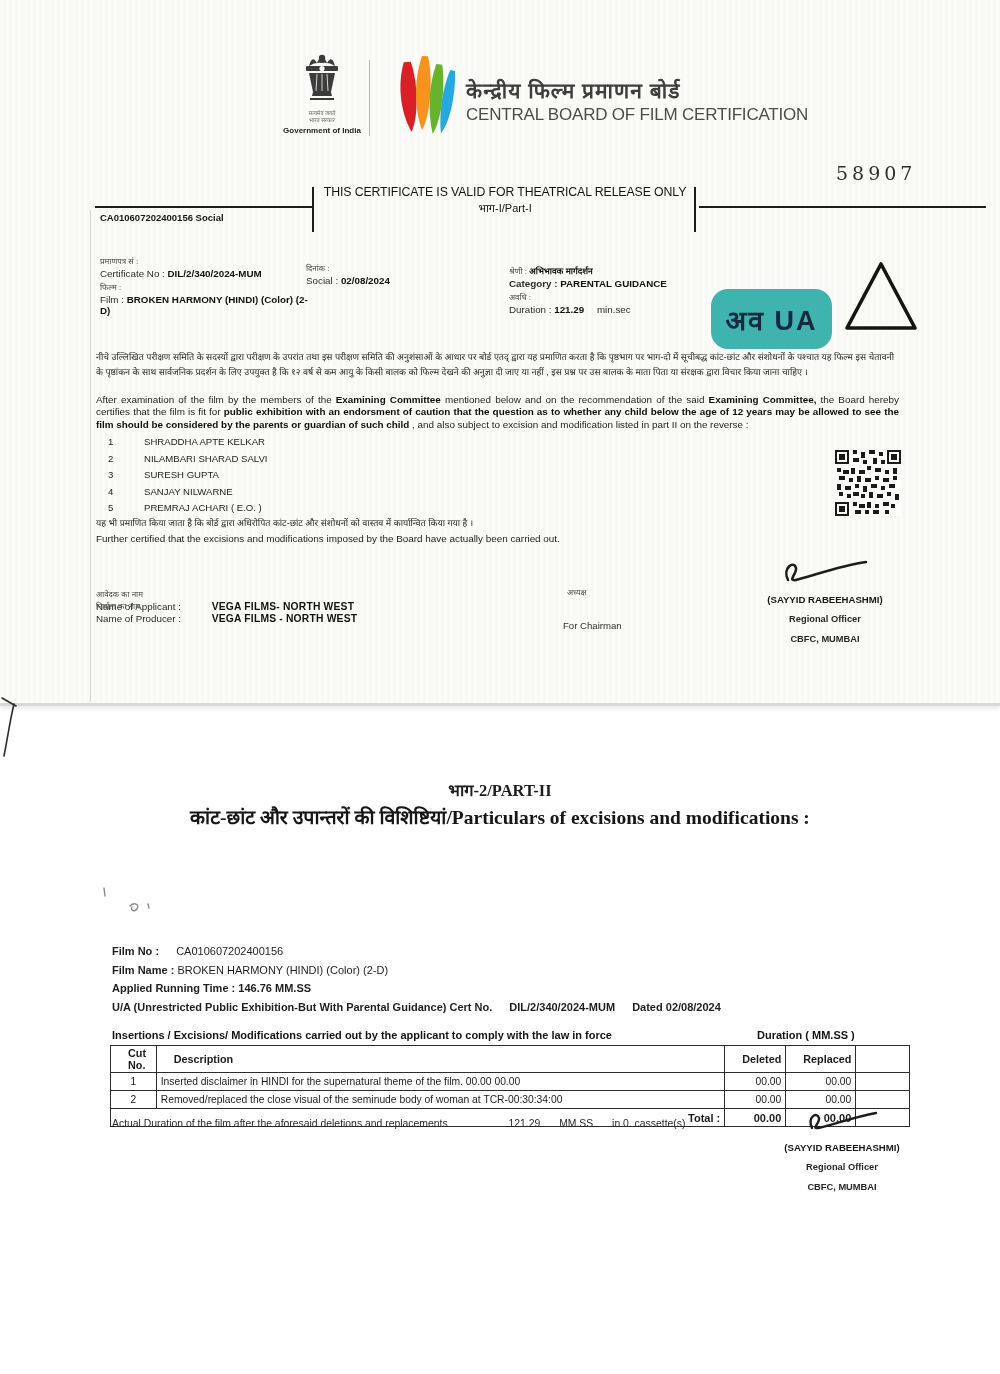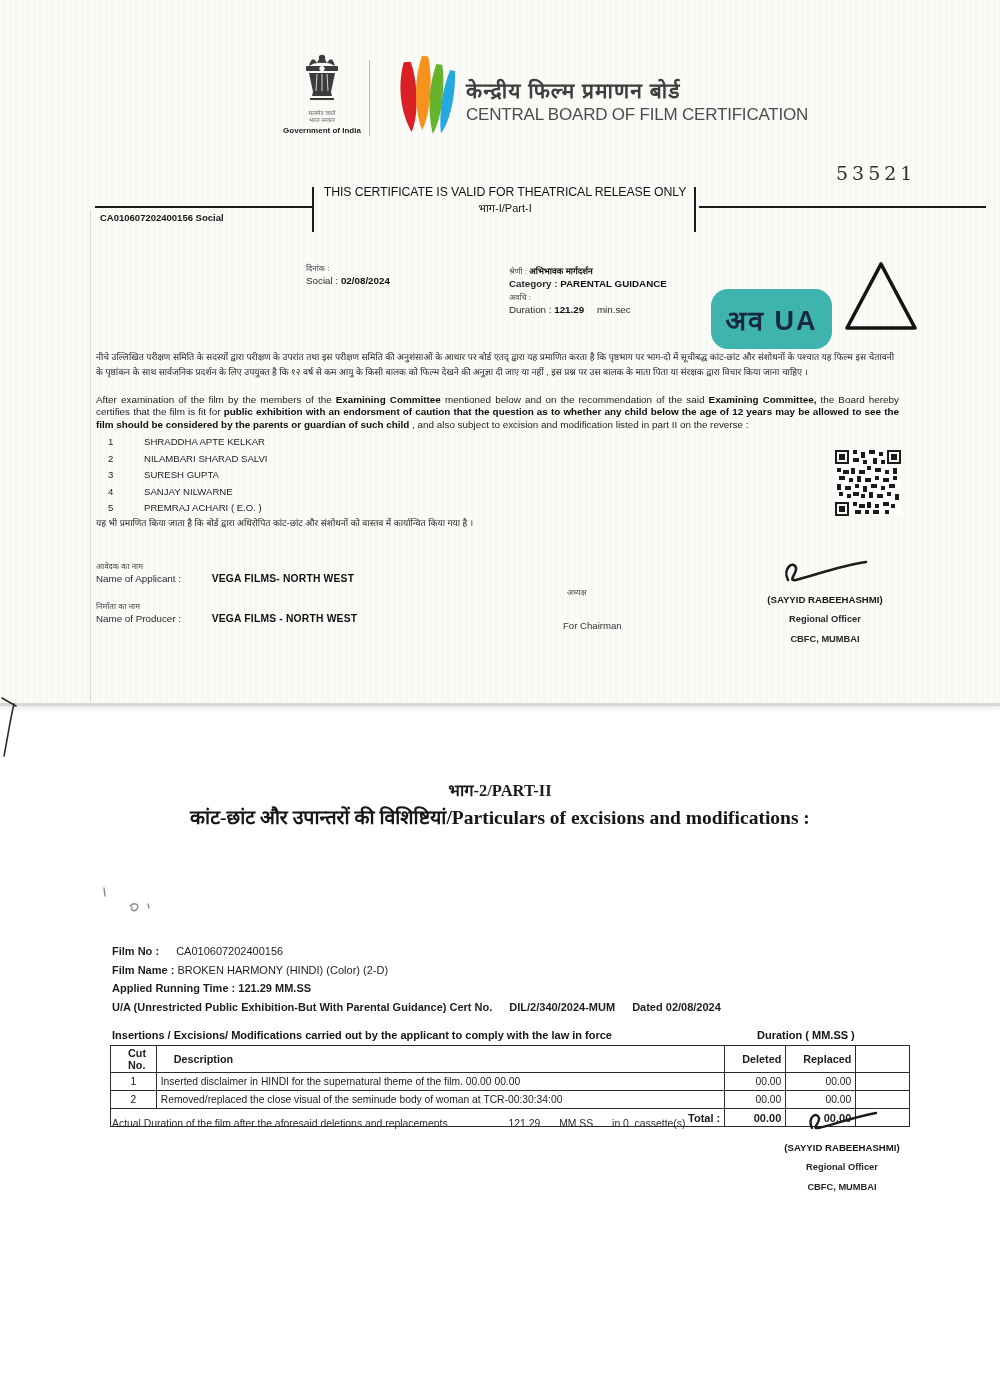--- a/index.html
+++ b/index.html
@@ -153,7 +153,7 @@
     <div class="org-hi">केन्द्रीय फिल्म प्रमाणन बोर्ड</div>
     <div class="org-en">CENTRAL BOARD OF FILM CERTIFICATION</div>
 
-    <div class="serial">53521</div>
+    <div class="serial">58907</div>
 
     <div class="banner-line-left"></div>
     <div class="banner-line-right"></div>

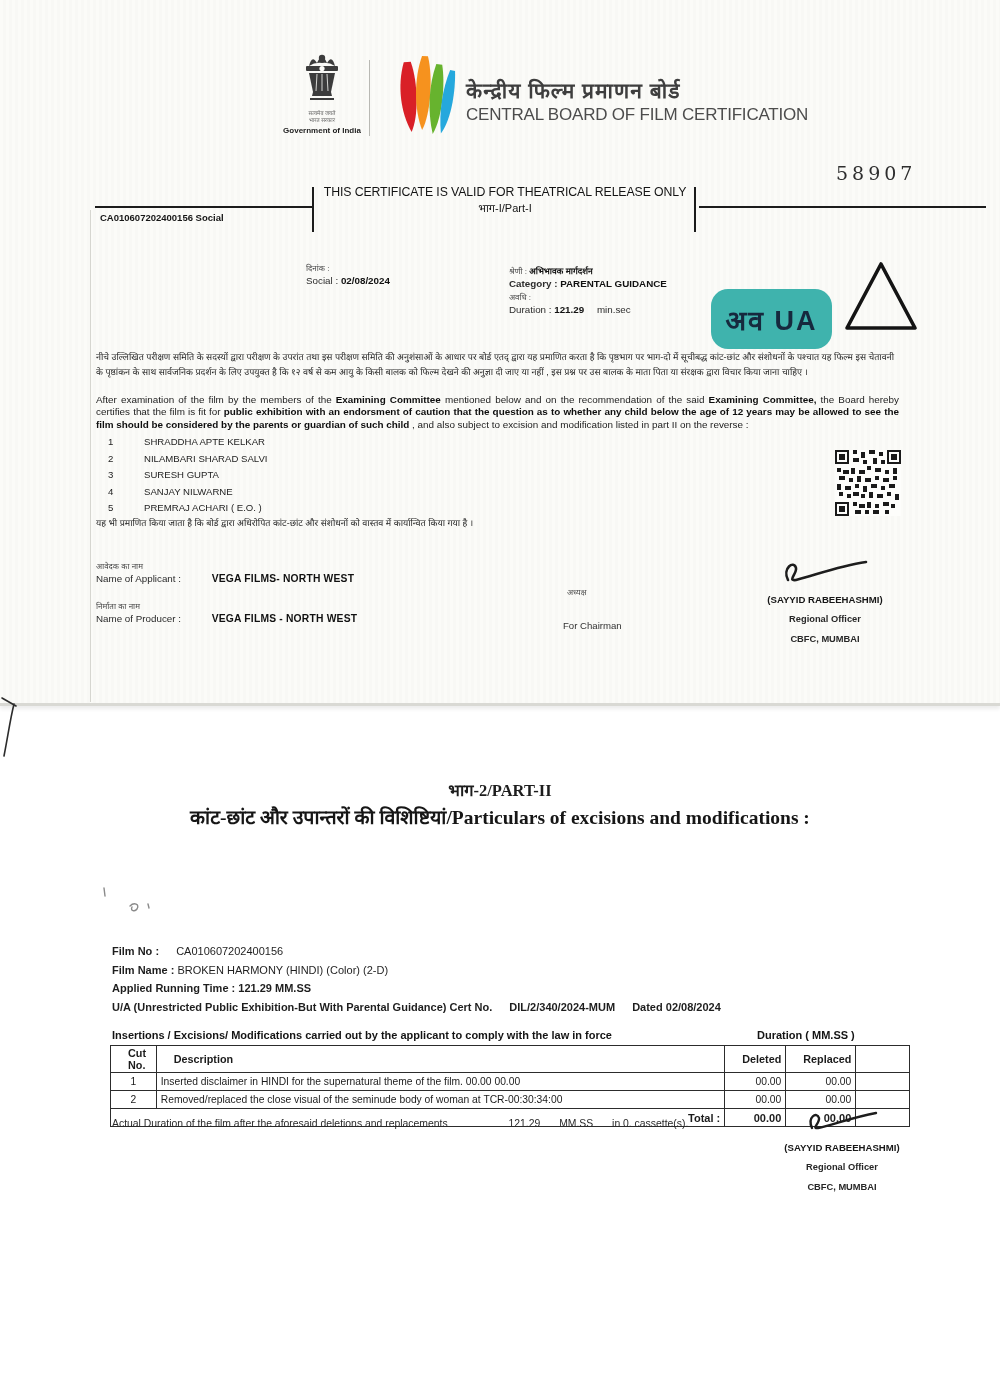--- a/index.html
+++ b/index.html
@@ -165,6 +165,18 @@
       <div class="banner-part">भाग-I/Part-I</div>
     </div>
 
+    <div class="field-block fb1">
+      <div class="row lbl-hi">प्रमाणपत्र सं :</div>
+      <div class="row lbl-en">
+        <span>Certificate No :</span>
+        <span class="val-b">DIL/2/340/2024-MUM</span>
+      </div>
+      <div class="row lbl-hi">फिल्म :</div>
+      <div class="row lbl-en">
+        <span>Film :</span>
+        <span class="val-b">BROKEN HARMONY  (HINDI) (Color) (2-D)</span>
+      </div>
+    </div>
 
     <div class="field-block fb2">
       <div class="row lbl-hi">दिनांक :</div>

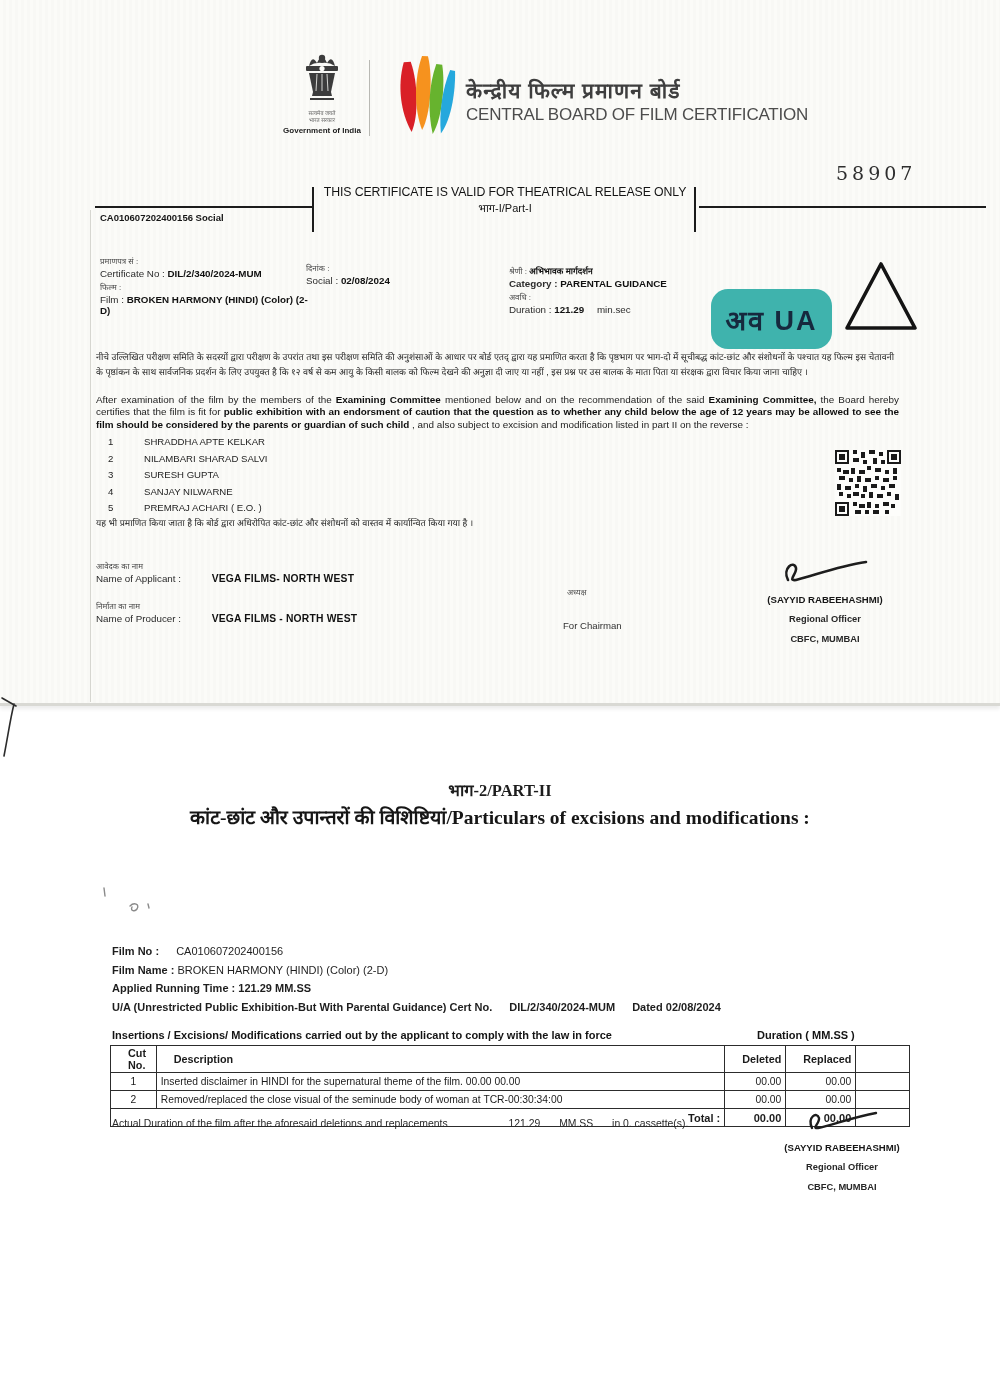--- a/index.html
+++ b/index.html
@@ -307,6 +307,7 @@
 
     <div class="further">
       <div class="further-hi">यह भी प्रमाणित किया जाता है कि बोर्ड द्वारा अधिरोपित कांट-छांट और संशोधनों को वास्तव में कार्यान्वित किया गया है ।</div>
+      <div class="further-en">Further certified that the excisions and modifications imposed by the Board have actually been carried out.</div>
     </div>
 
     <div class="applicant-block">

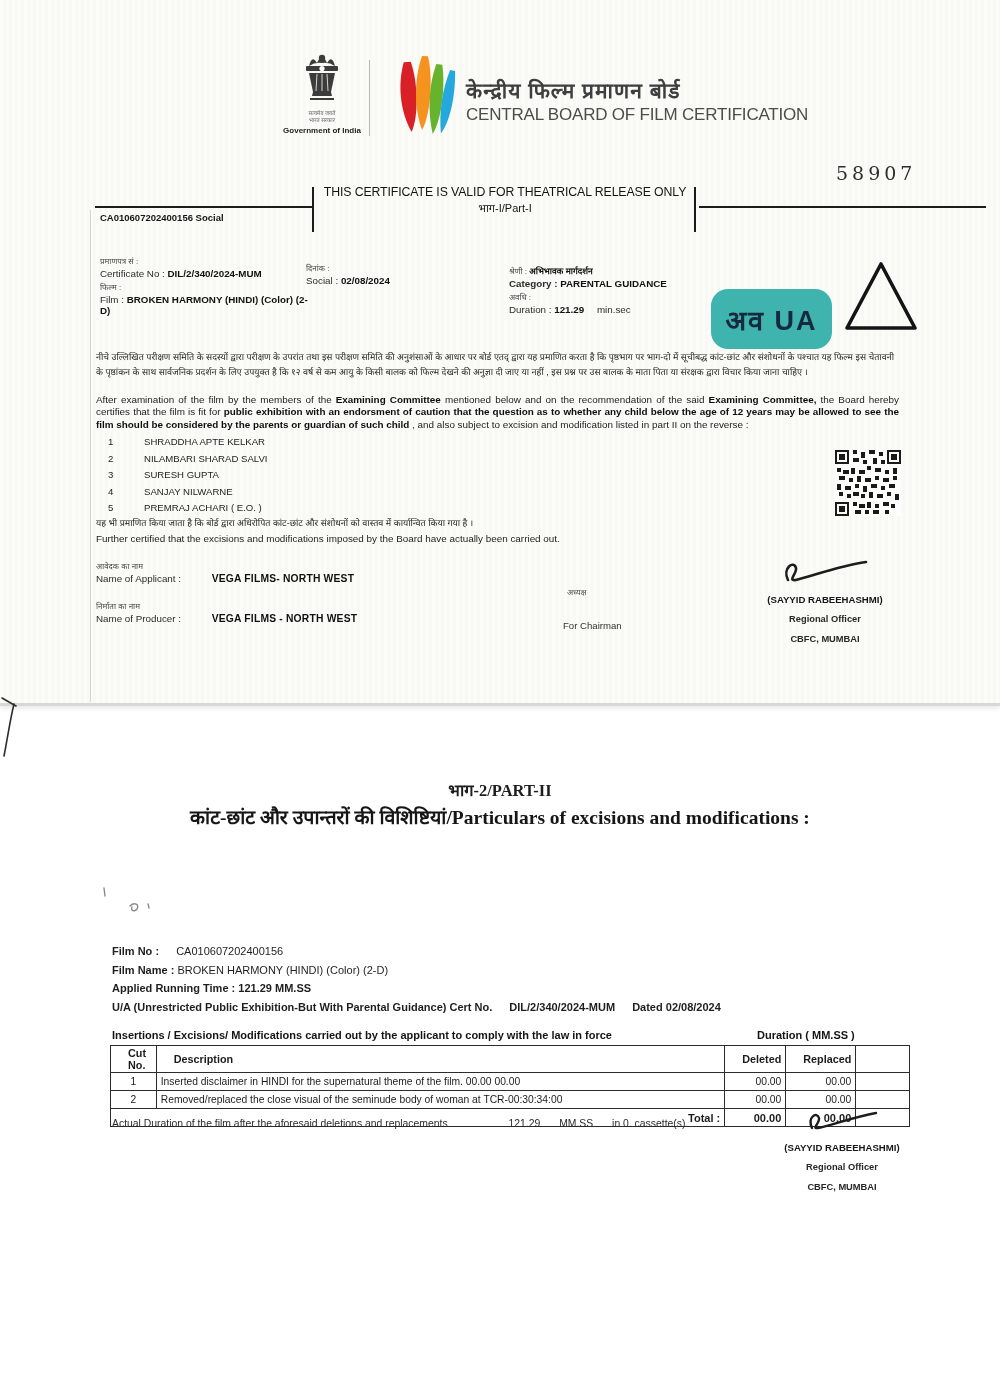--- a/index.html
+++ b/index.html
@@ -64,7 +64,7 @@
   .further-en { font-size:9.9px; color:#1c1c1c; margin-top:4px; }
 
   
-  .applicant-block { position:absolute; left:96px; top:560px; }
+  .applicant-block { position:absolute; left:96px; top:588px; }
   .producer-block { position:absolute; left:96px; top:600px; }
   .np-row { font-size:9.8px; margin-top:2px; color:#2a2a2a; }
   .np-row .val-b { margin-left:28px; font-size:10.3px; letter-spacing:0.2px; }

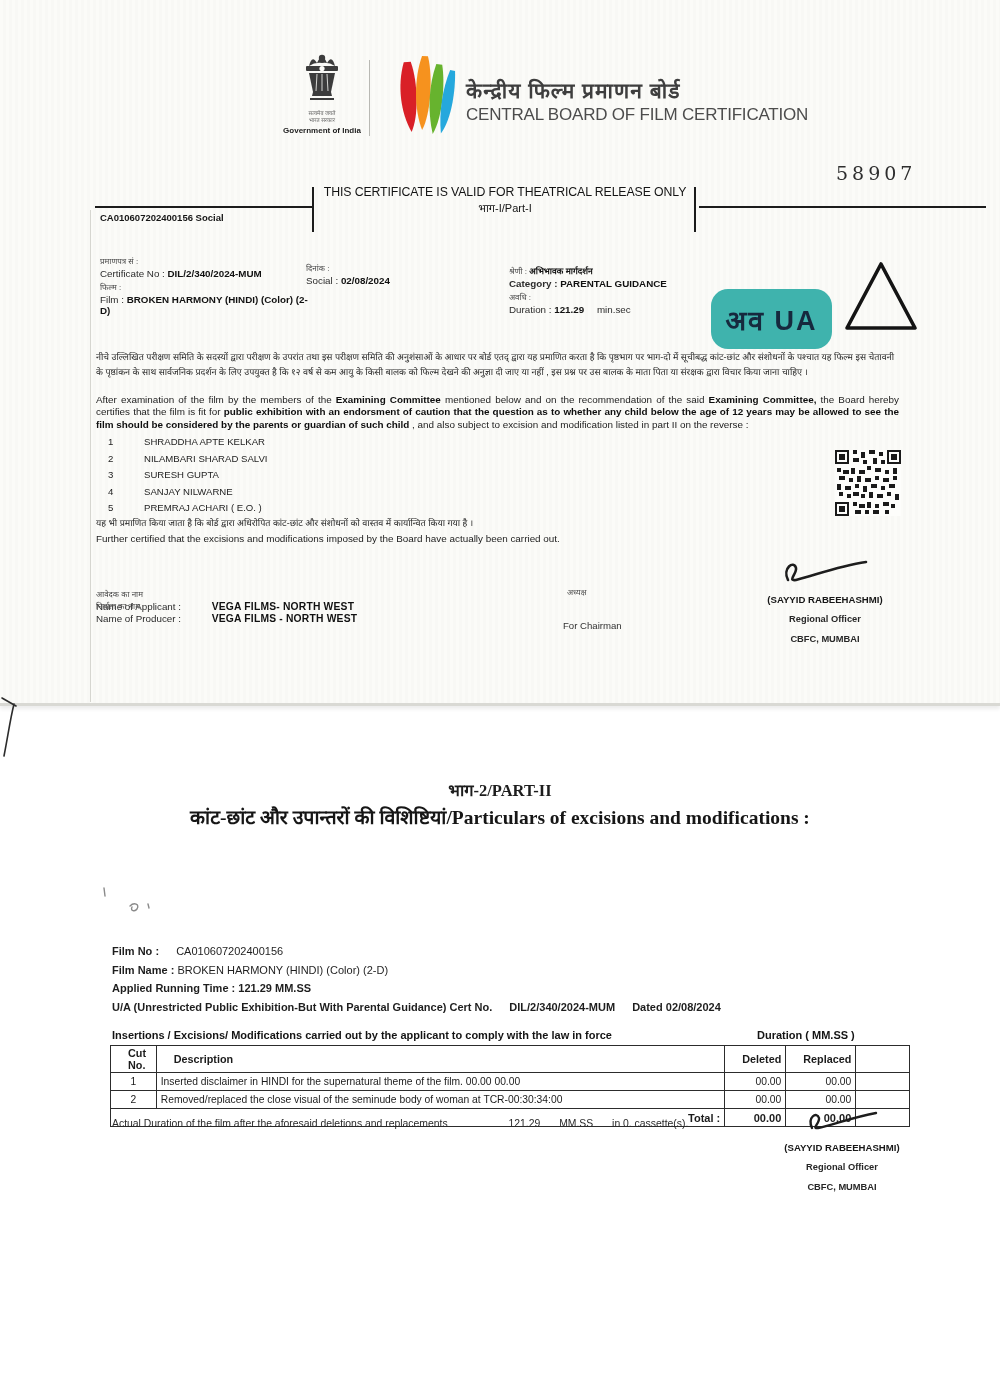--- a/index.html
+++ b/index.html
@@ -360,7 +360,7 @@
     </div>
     <div class="line lb">
       <span>Applied Running Time :</span>
-      <span>121.29 MM.SS</span>
+      <span>146.76 MM.SS</span>
     </div>
     <div class="line lb">
       <span>U/A (Unrestricted Public Exhibition-But With Parental Guidance) Cert No.</span>

